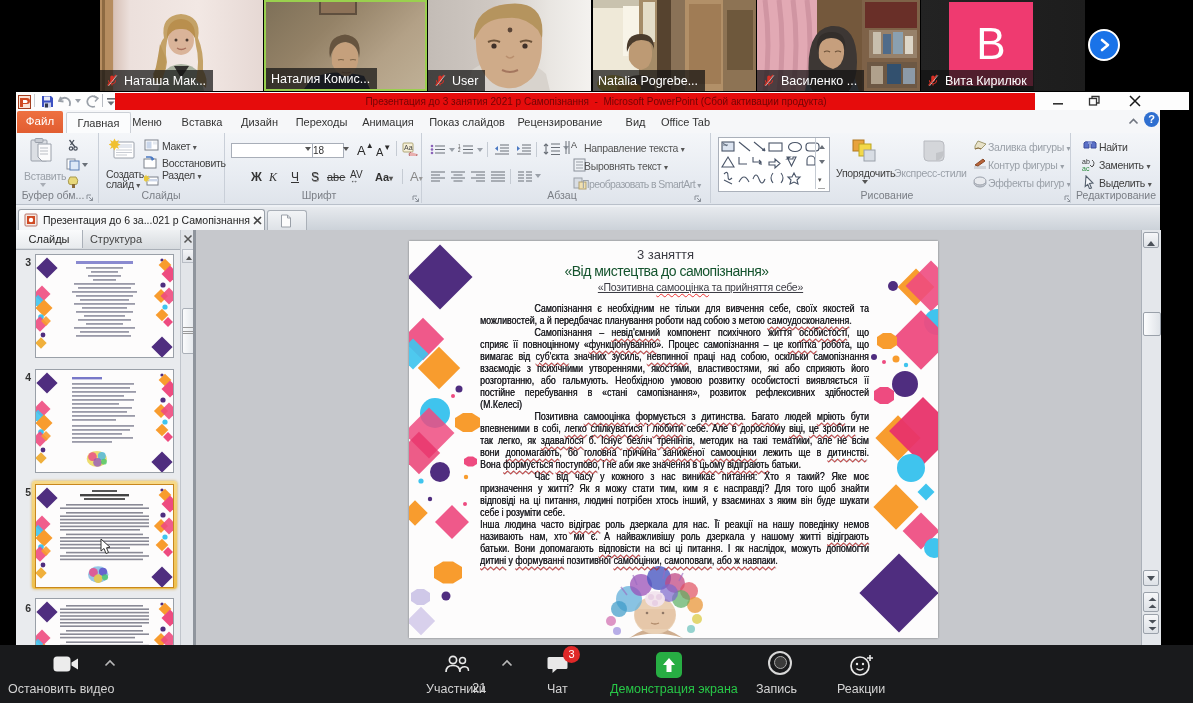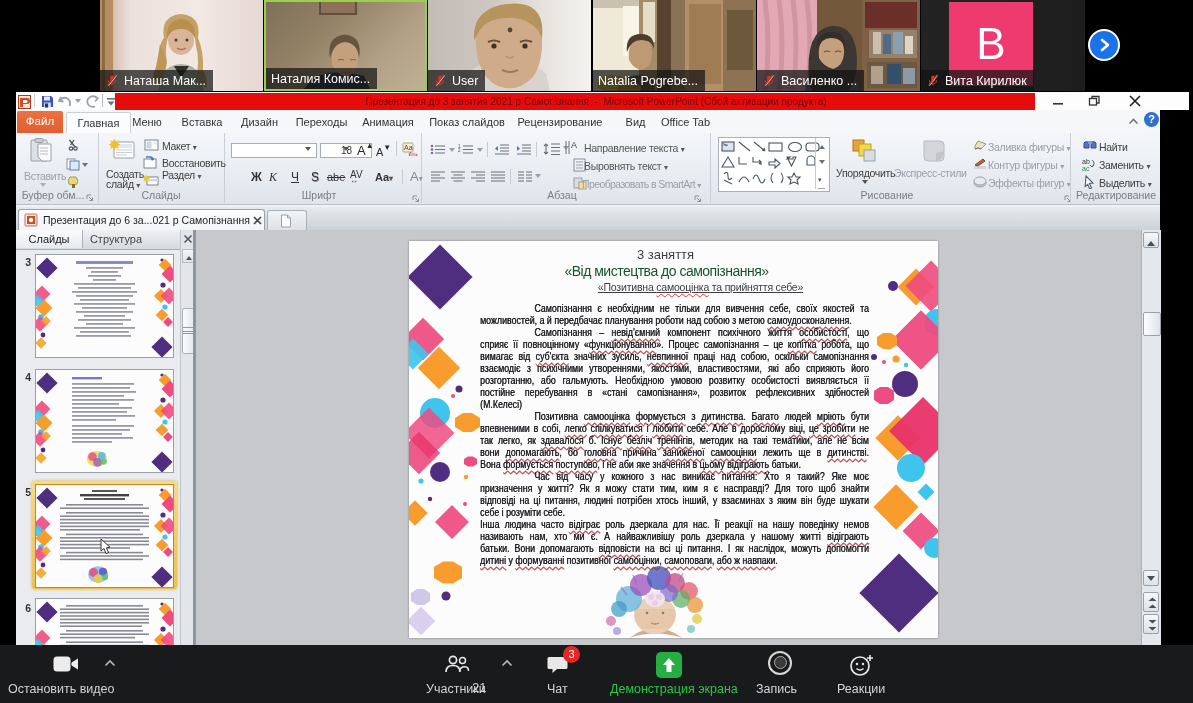--- a/index.html
+++ b/index.html
@@ -357,7 +357,7 @@
     <div class="rgroup" style="left:208px;width:197px;">
       <div class="abs" style="left:7px;top:10px;width:84px;height:13px;background:#fff;border:1px solid #a8aeb8;"></div>
       <div class="abs" style="left:81px;top:14px;width:0;height:0;border:3px solid transparent;border-top:4px solid #555;"></div>
-      <div class="abs" style="left:96px;top:10px;width:30px;height:13px;background:#fff;border:1px solid #a8aeb8;font-size:10px;color:#333;padding-left:20px;line-height:13px;">18</div>
+      <div class="abs" style="left:88px;top:10px;width:30px;height:13px;background:#fff;border:1px solid #a8aeb8;font-size:10px;color:#333;padding-left:0;line-height:13px;">18</div>
       <div class="abs" style="left:119px;top:14px;width:0;height:0;border:3px solid transparent;border-top:4px solid #555;"></div>
       <div class="abs" style="left:133px;top:8px;font-size:13px;color:#2a2a2a;">А<span style="font-size:8px;vertical-align:7px;">▲</span></div>
       <div class="abs" style="left:152px;top:10px;font-size:11px;color:#2a2a2a;">А<span style="font-size:8px;vertical-align:6px;">▼</span></div>

